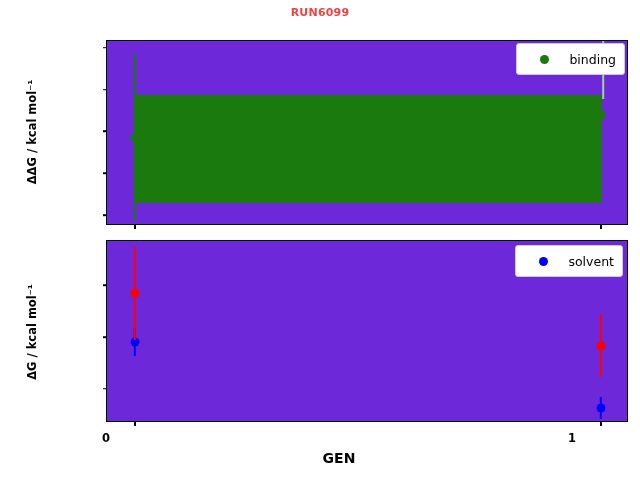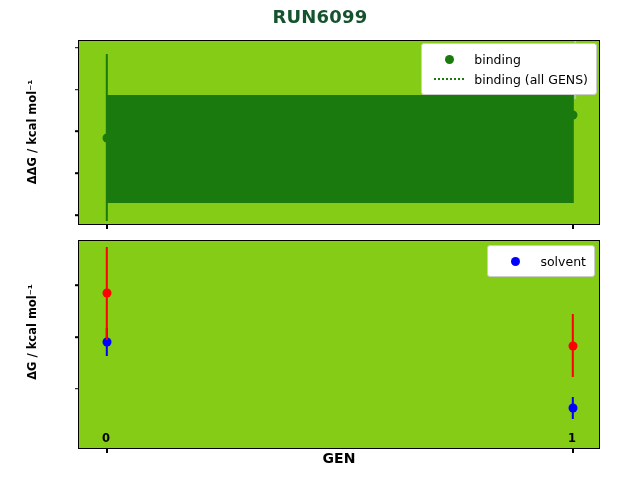--- a/index.html
+++ b/index.html
@@ -11,7 +11,7 @@
   #stage{position:absolute;left:0;top:0;width:640px;height:480px;}
   .fig-title{
     position:absolute;left:0;top:6px;width:640px;text-align:center;
-    font-size:18px;font-weight:bold;color:#14532d;letter-spacing:.2px;
+    font-size:11px;font-weight:bold;color:#ef4444;letter-spacing:.2px;
   }
   .panel{position:absolute;box-sizing:border-box;border:1.6px solid #000;background:#84cc16;}
   #panel-top{left:78px;top:40px;width:522px;height:185px;}

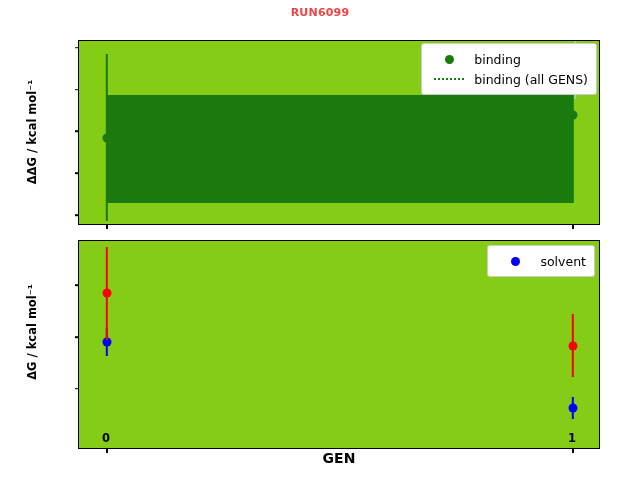--- a/index.html
+++ b/index.html
@@ -13,7 +13,7 @@
     position:absolute;left:0;top:6px;width:640px;text-align:center;
     font-size:11px;font-weight:bold;color:#ef4444;letter-spacing:.2px;
   }
-  .panel{position:absolute;box-sizing:border-box;border:1.6px solid #000;background:#84cc16;}
+  .panel{position:absolute;box-sizing:border-box;border:1.6px solid #000;background:#6d28d9;margin-left:28px;}
   #panel-top{left:78px;top:40px;width:522px;height:185px;}
   #panel-bottom{left:78px;top:240px;width:522px;height:209px;}
 

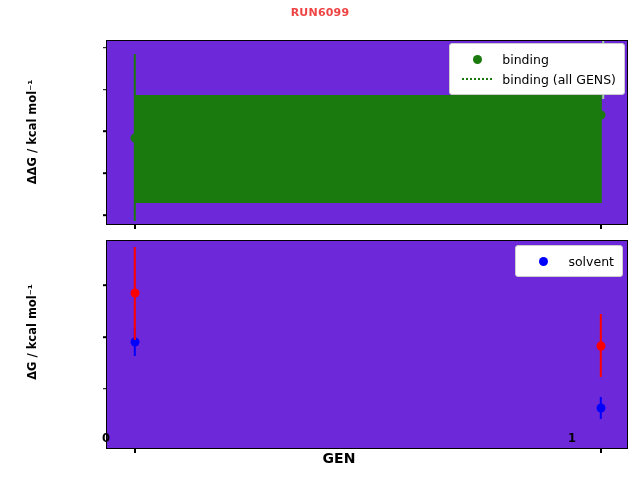--- a/index.html
+++ b/index.html
@@ -84,12 +84,6 @@
           </span>
         <span class="legend-text">binding</span>
       </div>
-      <div class="legend-row">
-        <span class="legend-key">
-            <span class="key-dotted"></span>
-          </span>
-        <span class="legend-text">binding (all GENS)</span>
-      </div>
     </div>
   <div class="ytick-mark" style="top: 174.118px;"></div>
       <div class="ytick-mark" style="top: 132.262px;"></div>

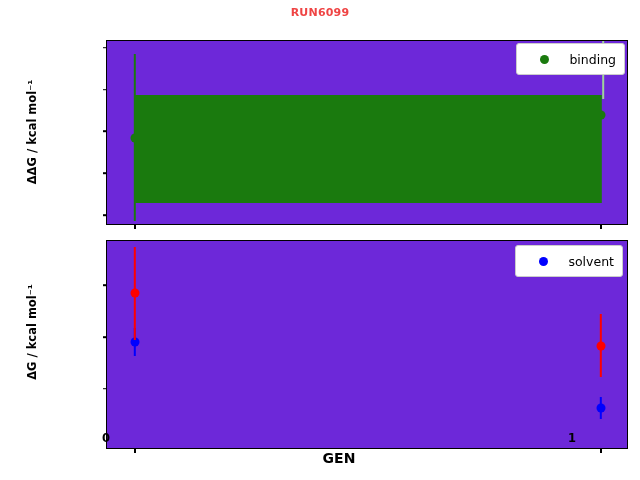--- a/index.html
+++ b/index.html
@@ -15,7 +15,7 @@
   }
   .panel{position:absolute;box-sizing:border-box;border:1.6px solid #000;background:#6d28d9;margin-left:28px;}
   #panel-top{left:78px;top:40px;width:522px;height:185px;}
-  #panel-bottom{left:78px;top:240px;width:522px;height:209px;}
+  #panel-bottom{left:78px;top:240px;width:522px;height:182px;}
 
   .ylab{
     position:absolute;font-size:11.5px;font-weight:bold;color:#000;

